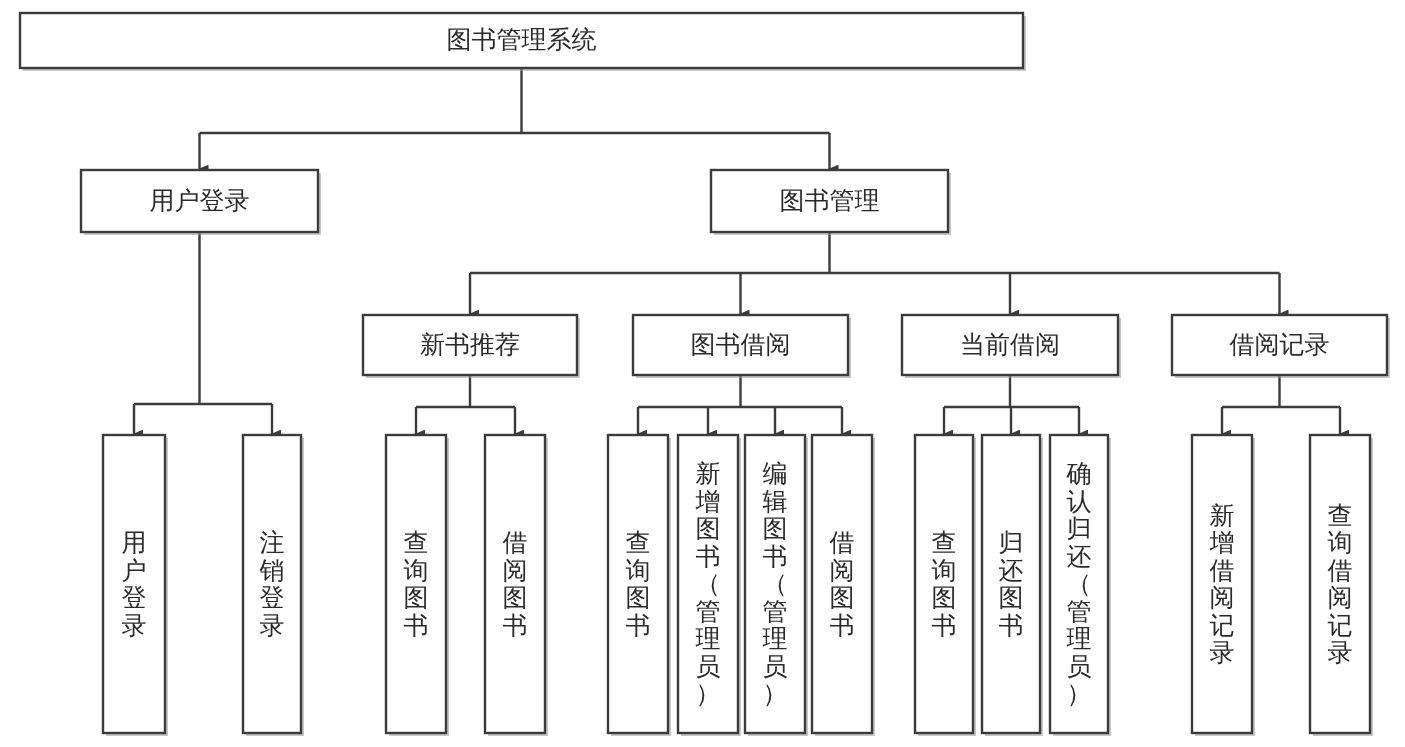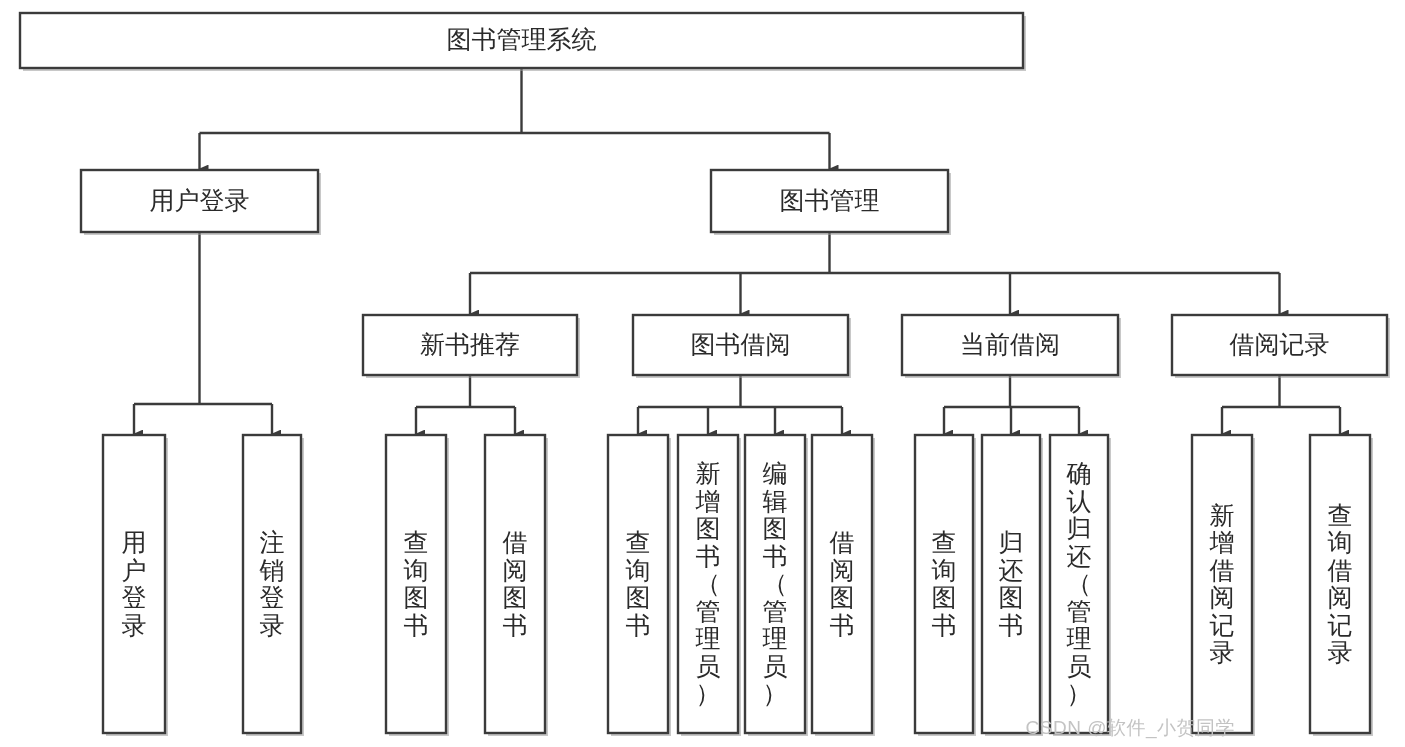--- a/index.html
+++ b/index.html
@@ -219,7 +219,6 @@
       </g>
   </svg>
 
-  <div class="watermark">CSDN @软件_小贺同学</div>
 </div>
 
 </body></html>

